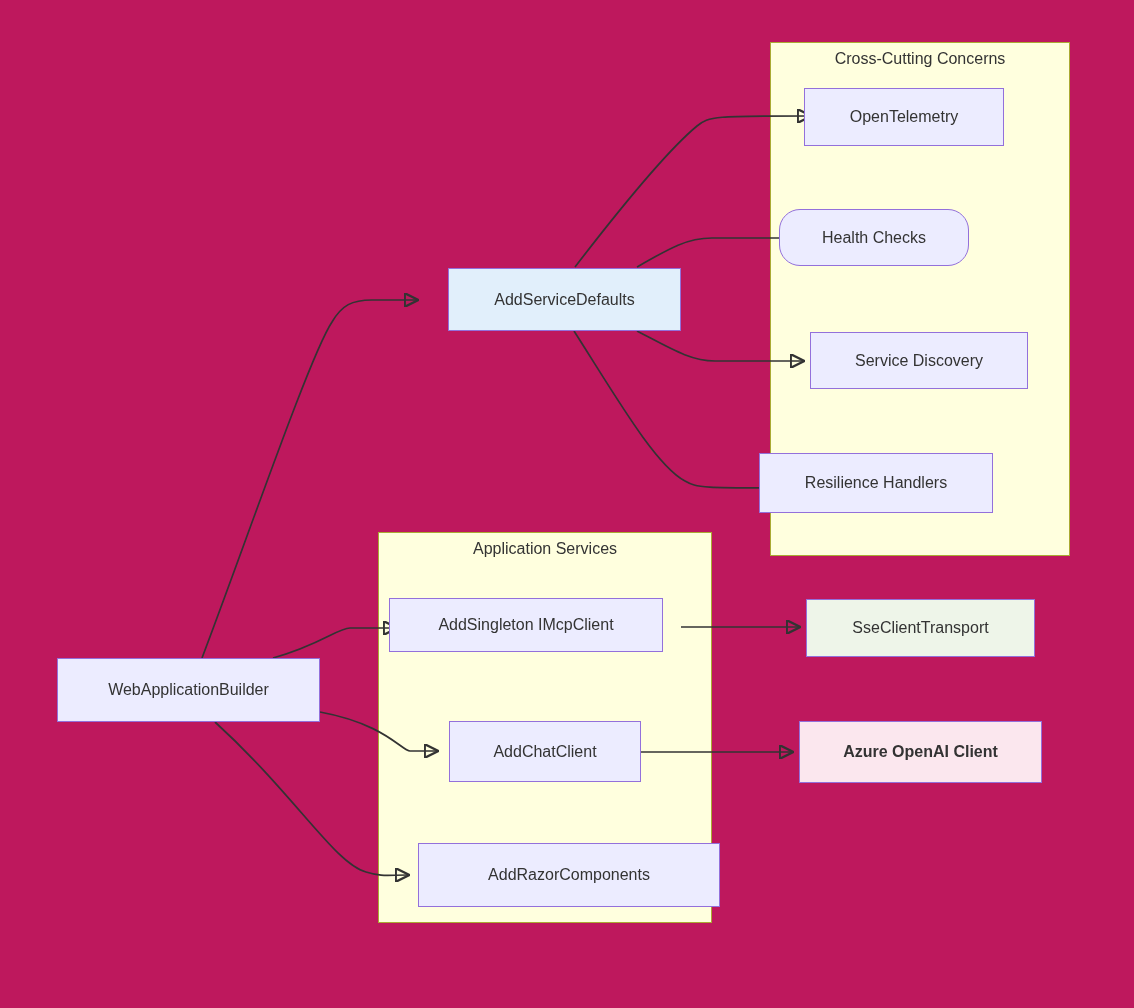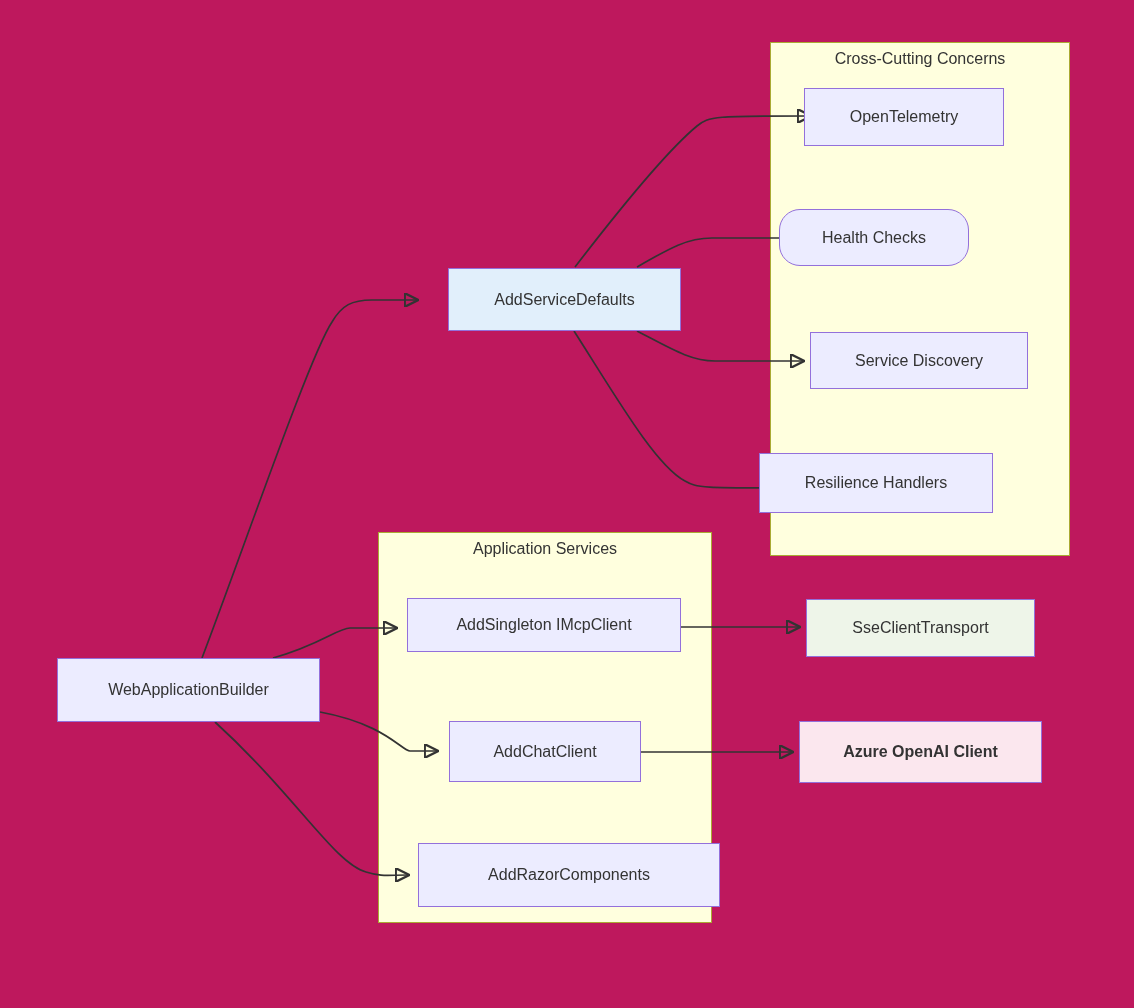--- a/index.html
+++ b/index.html
@@ -115,7 +115,7 @@
     <span>Resilience Handlers</span>
   </div>
 
-  <div class="node" style="left:407px;top:598px;width:274px;height:54px;">
+  <div class="node" style="left:389px;top:598px;width:274px;height:54px;">
     <span>AddSingleton IMcpClient</span>
   </div>
 

